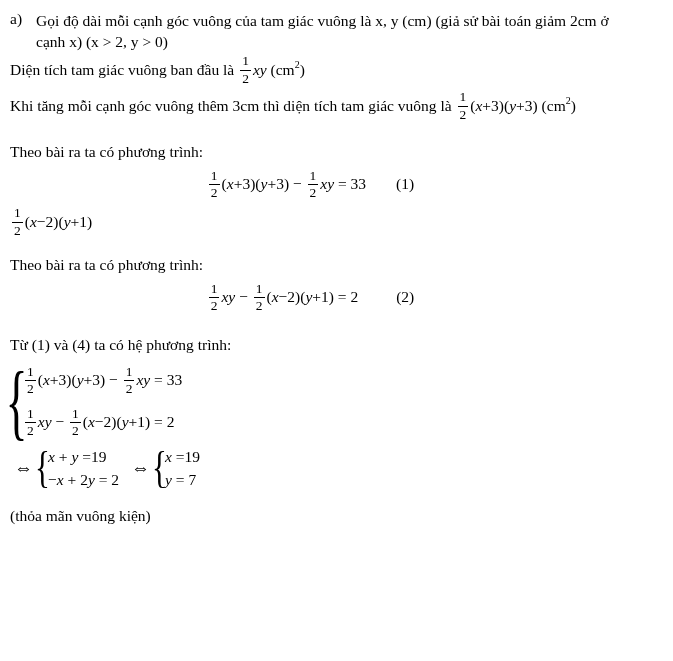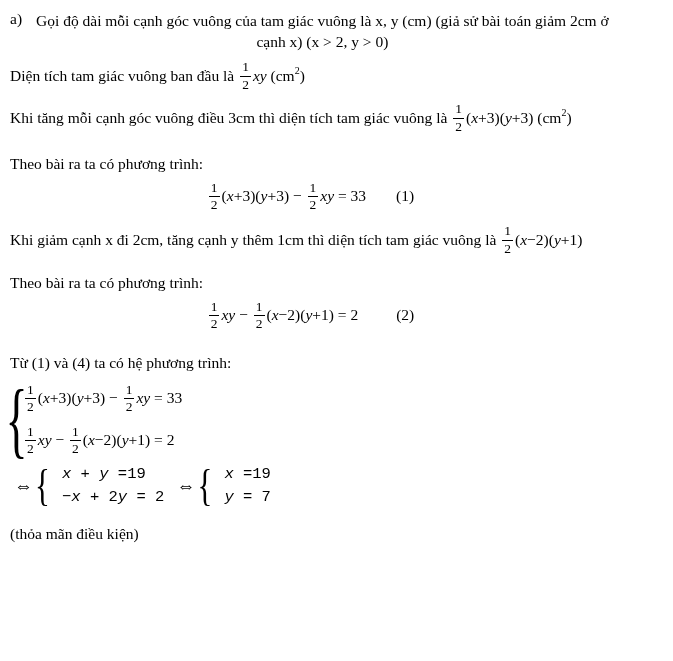--- a/index.html
+++ b/index.html
@@ -19,7 +19,7 @@
   
   .hang { display: flex; align-items: flex-start; margin-top: 2px; }
   .hang .item-label { width: 26px; flex: 0 0 26px; }
-  .hang-body .line { line-height: 21px; text-align: center; }
+  .hang-body .line { line-height: 21px; }
 
   .mt-sm { margin-top: 8px; }
   .mt-md { margin-top: 15px; }

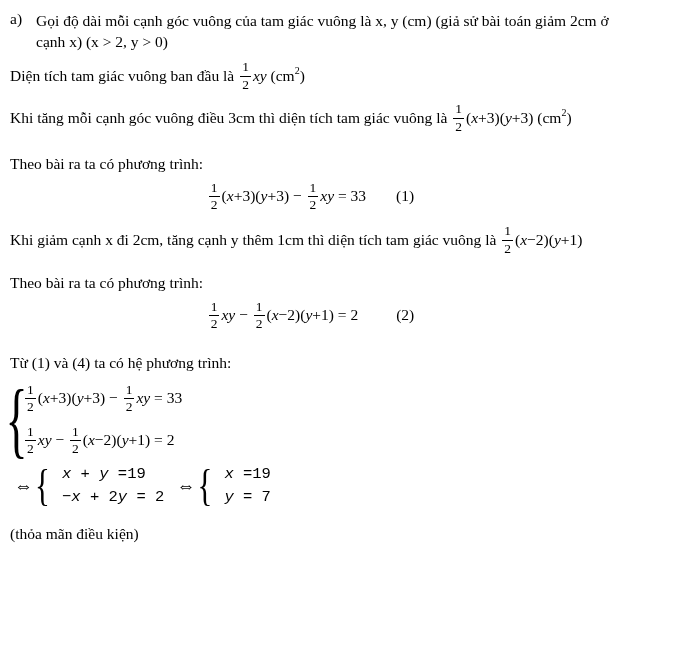--- a/index.html
+++ b/index.html
@@ -21,7 +21,7 @@
   .hang .item-label { width: 26px; flex: 0 0 26px; }
   .hang-body .line { line-height: 21px; }
 
-  .mt-sm { margin-top: 8px; }
+  .mt-sm { margin-top: 2px; }
   .mt-md { margin-top: 15px; }
   .mt-lg { margin-top: 18px; }
 

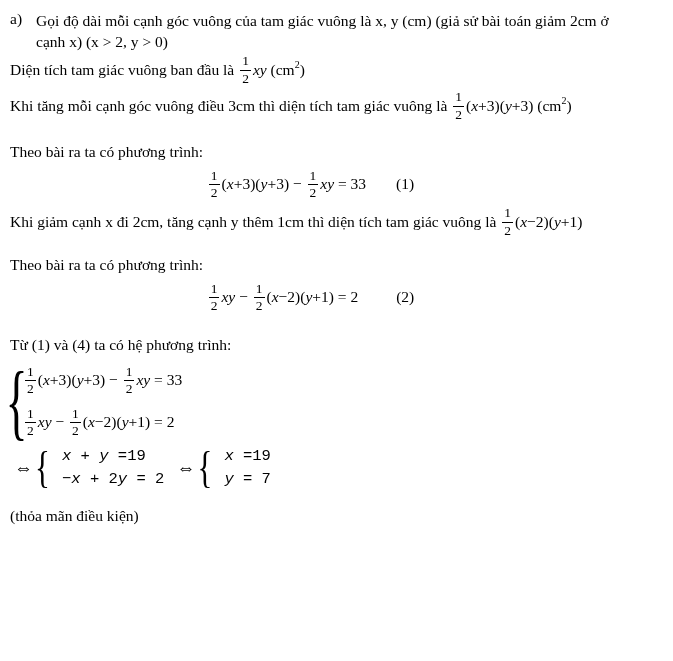--- a/index.html
+++ b/index.html
@@ -96,7 +96,7 @@
 
   <div class="para mt-sm line"><span>Diện tích tam giác vuông ban đầu là </span><span class="frac"><span class="fn">1</span><span class="fd">2</span></span><span class="m">xy</span><span>  (cm</span><sup class="sp2">2</sup><span>)</span></div>
 
-  <div class="para mt-sm line"><span>Khi tăng mỗi cạnh góc vuông điều 3cm thì diện tích tam giác vuông là </span><span class="frac"><span class="fn">1</span><span class="fd">2</span></span><span>(</span><span class="m">x</span><span>+3)(</span><span class="m">y</span><span>+3)</span><span> (cm</span><sup class="sp2">2</sup><span>)</span></div>
+  <div class="para mt-sm line"><span>Khi tăng mỗi cạnh góc vuông thêm 3cm thì diện tích tam giác vuông là </span><span class="frac"><span class="fn">1</span><span class="fd">2</span></span><span>(</span><span class="m">x</span><span>+3)(</span><span class="m">y</span><span>+3)</span><span> (cm</span><sup class="sp2">2</sup><span>)</span></div>
 
   <div class="para mt-lg txt"><span>Theo bài ra ta có phương trình:</span></div>
 

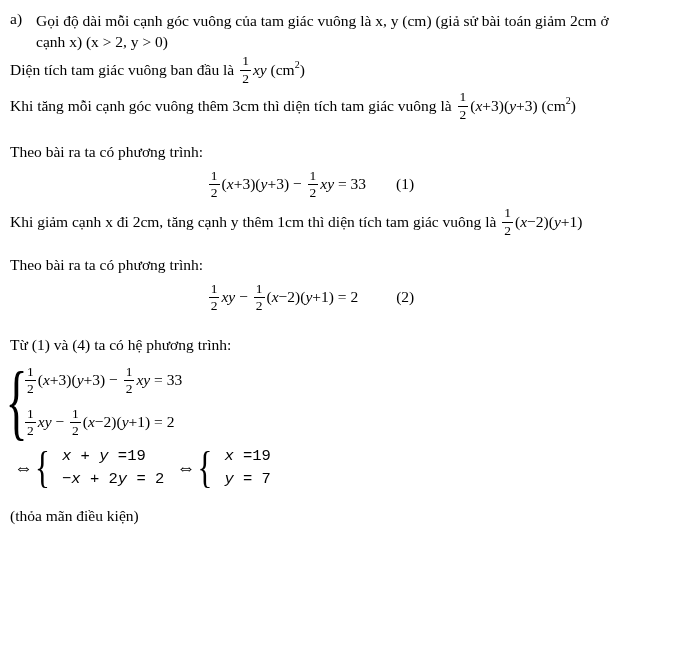--- a/index.html
+++ b/index.html
@@ -102,7 +102,7 @@
 
   <div class="eq line"><span class="frac"><span class="fn">1</span><span class="fd">2</span></span><span>(</span><span class="m">x</span><span>+3)(</span><span class="m">y</span><span>+3) − </span><span class="frac"><span class="fn">1</span><span class="fd">2</span></span><span class="m">xy</span><span> = 33</span><span class="gap" style="width: 30px;"></span><span>(1)</span></div>
 
-  <div class="para mt-sm line"><span>Khi giảm cạnh x đi 2cm, tăng cạnh y thêm 1cm thì diện tích tam giác vuông là </span><span class="frac"><span class="fn">1</span><span class="fd">2</span></span><span>(</span><span class="m">x</span><span>−2)(</span><span class="m">y</span><span>+1)</span></div>
+  <div class="para mt-sm line"><span class="frac"><span class="fn">1</span><span class="fd">2</span></span><span>(</span><span class="m">x</span><span>−2)(</span><span class="m">y</span><span>+1)</span></div>
 
 
   <div class="para mt-md txt"><span>Theo bài ra ta có phương trình:</span></div>

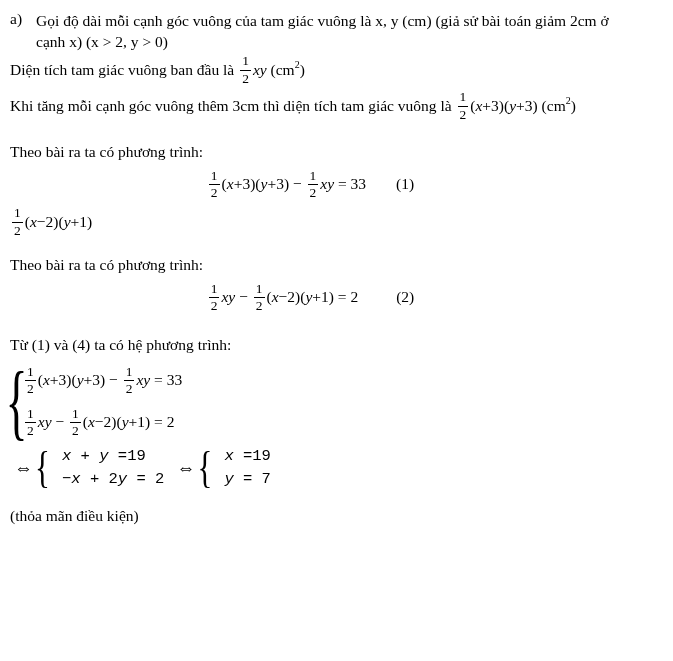--- a/index.html
+++ b/index.html
@@ -79,7 +79,7 @@
     width: 11px;
   }
   .syscol.small .sline { line-height: 23px; font-size: 15.5px; white-space: nowrap; }
-  .iffrow .syscol { margin-left: 14px; margin-right: 8px; font-family: Liberation Mono, monospace; }
+  .iffrow .syscol { margin-left: 0; margin-right: 8px; }
 </style>
 </head>
 <body>

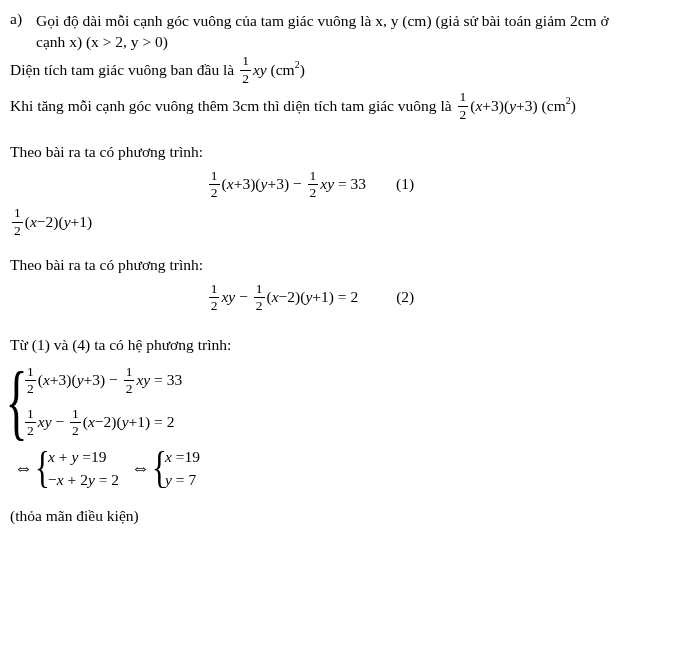--- a/index.html
+++ b/index.html
@@ -134,7 +134,7 @@
     </div>
   </div>
 
-  <div class="para mt-md txt"><span>(thỏa mãn điều kiện)</span></div>
+  <div class="para mt-md txt"><span>(thỏa mãn vuông kiện)</span></div>
 
 
 </div>

